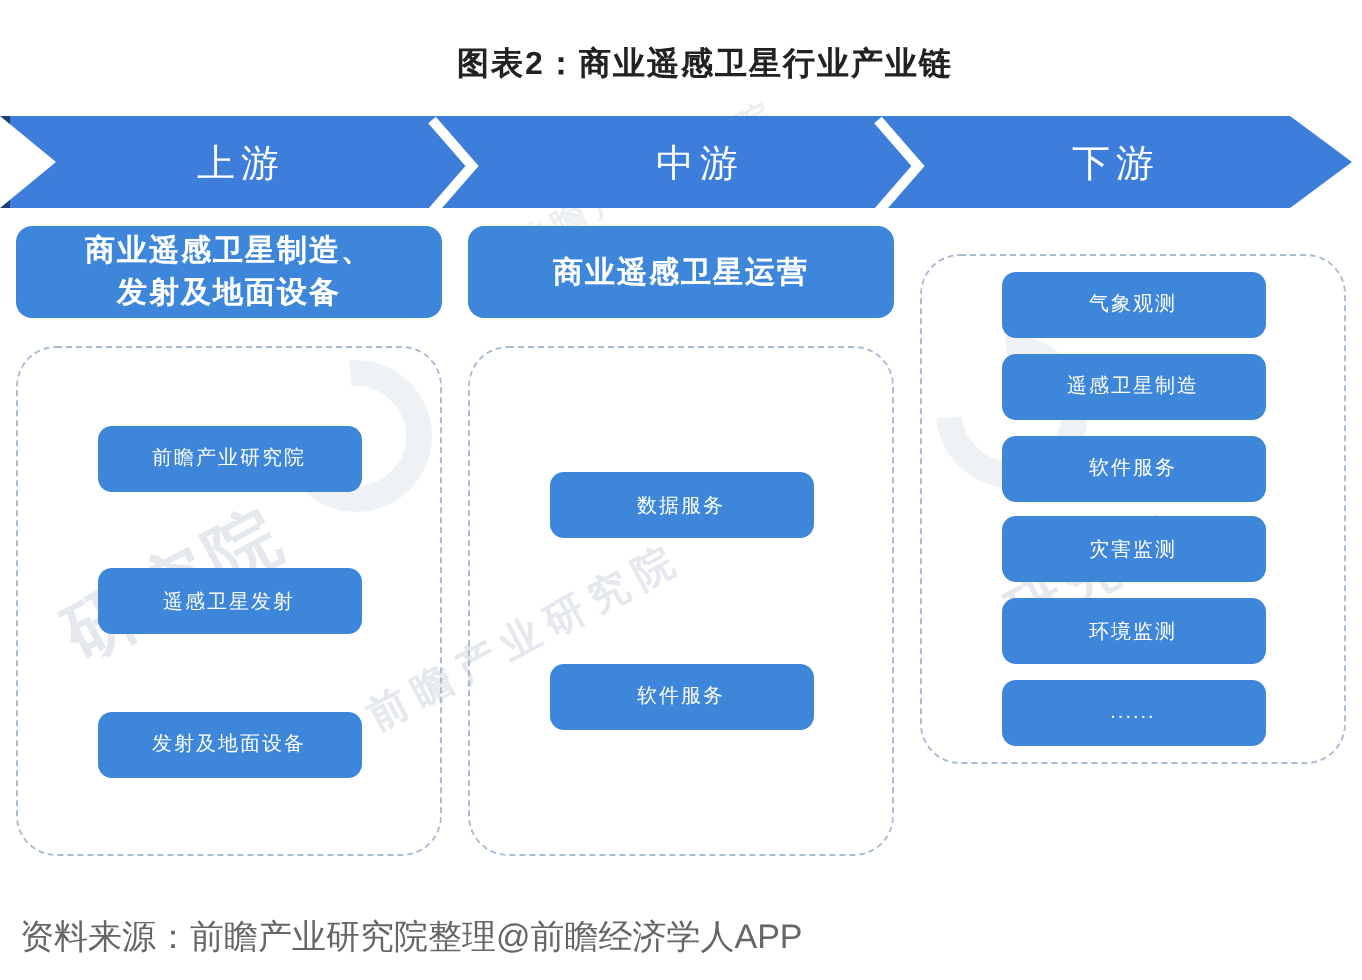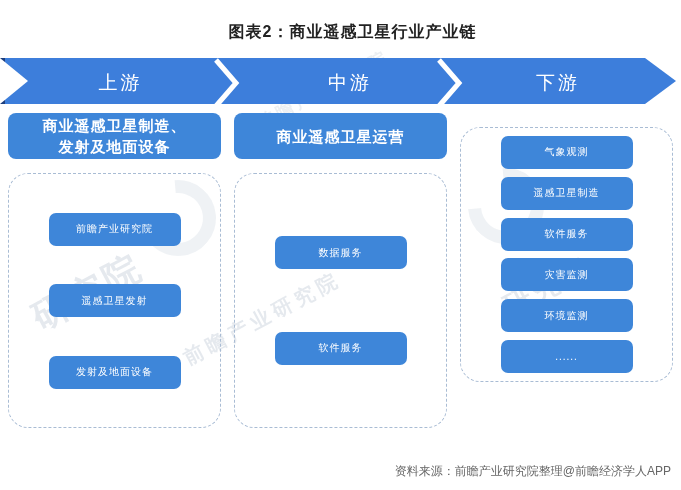--- a/index.html
+++ b/index.html
@@ -79,8 +79,8 @@
   
   .footer{
     position:absolute;left:10px;right:10px;bottom:10px;z-index:2;
-    display:flex;justify-content:flex-end;align-items:baseline;
-    font-size:12px;color:var(--footer-color,#666666);
+    display:flex;justify-content:flex-start;align-items:baseline;
+    font-size:17px;color:var(--footer-color,#666666);
   }
 </style>
 </head>

